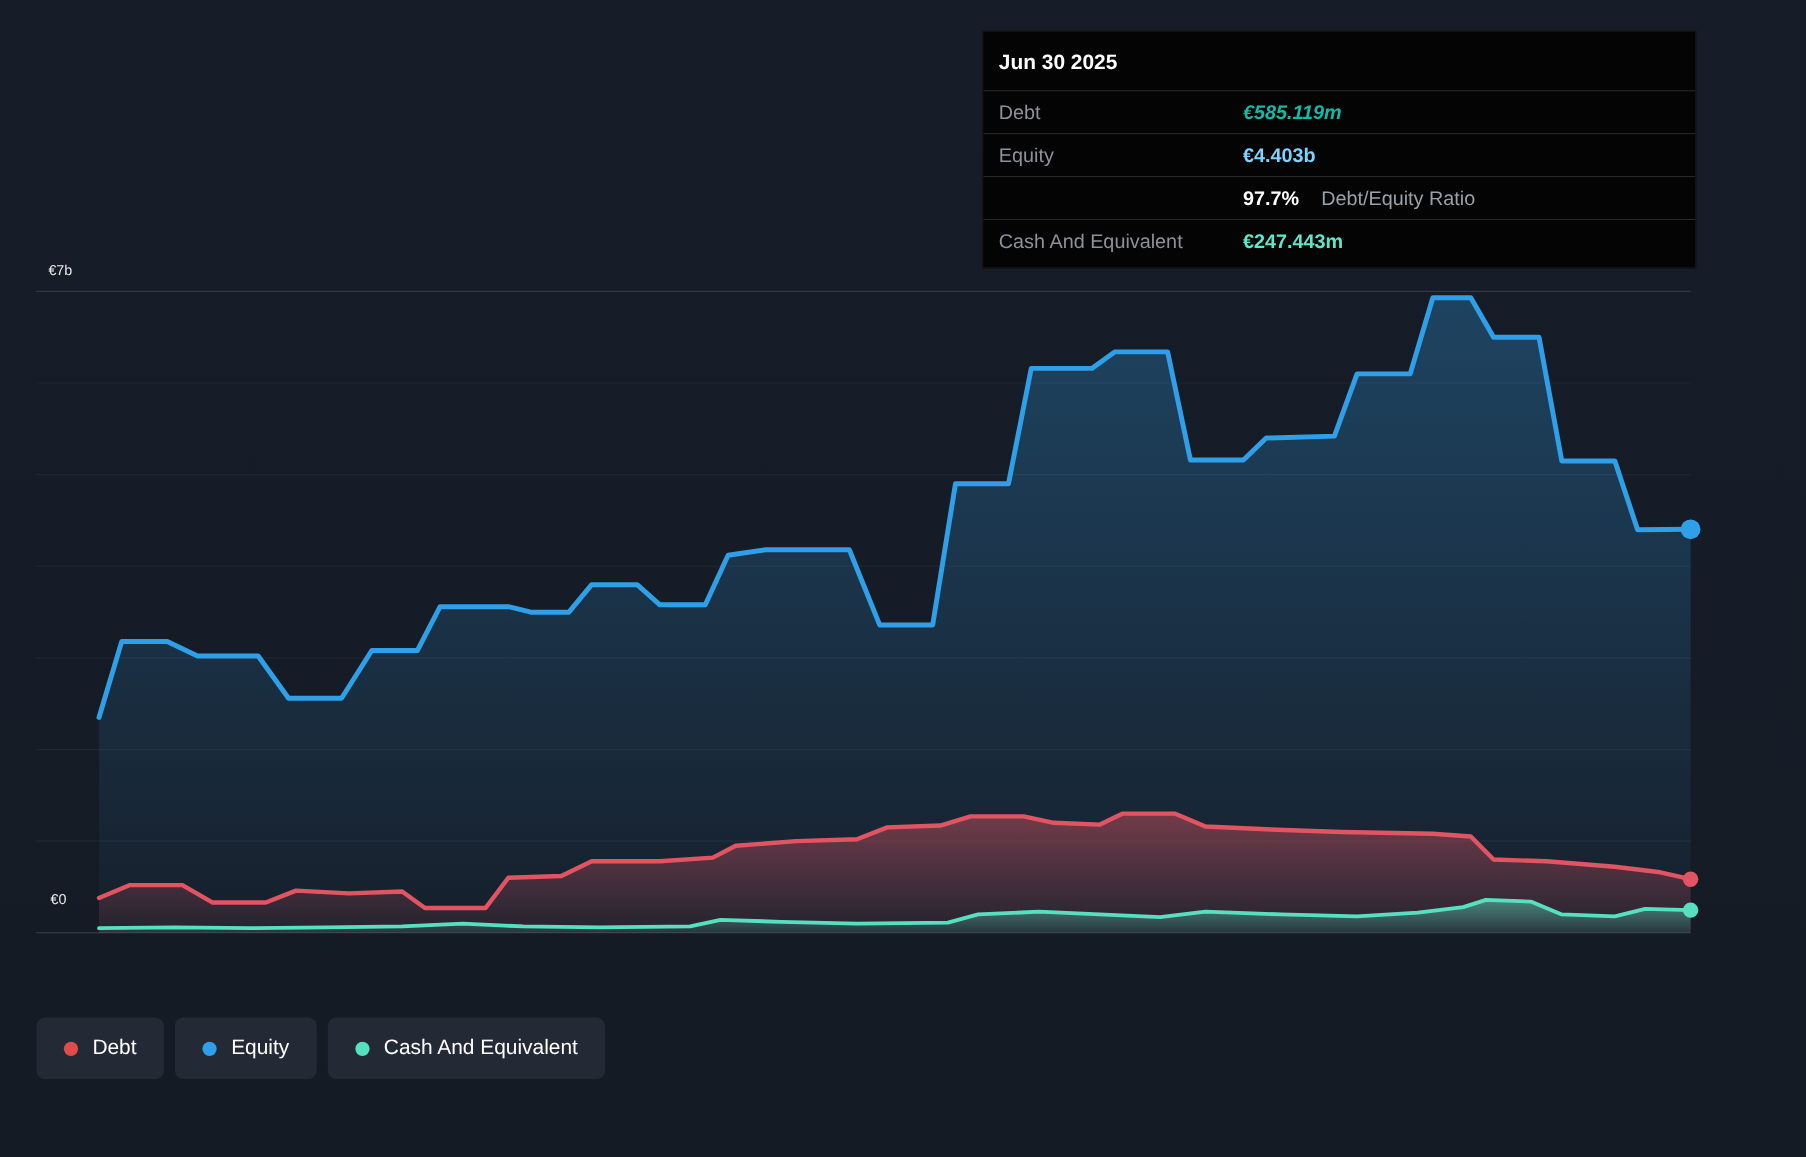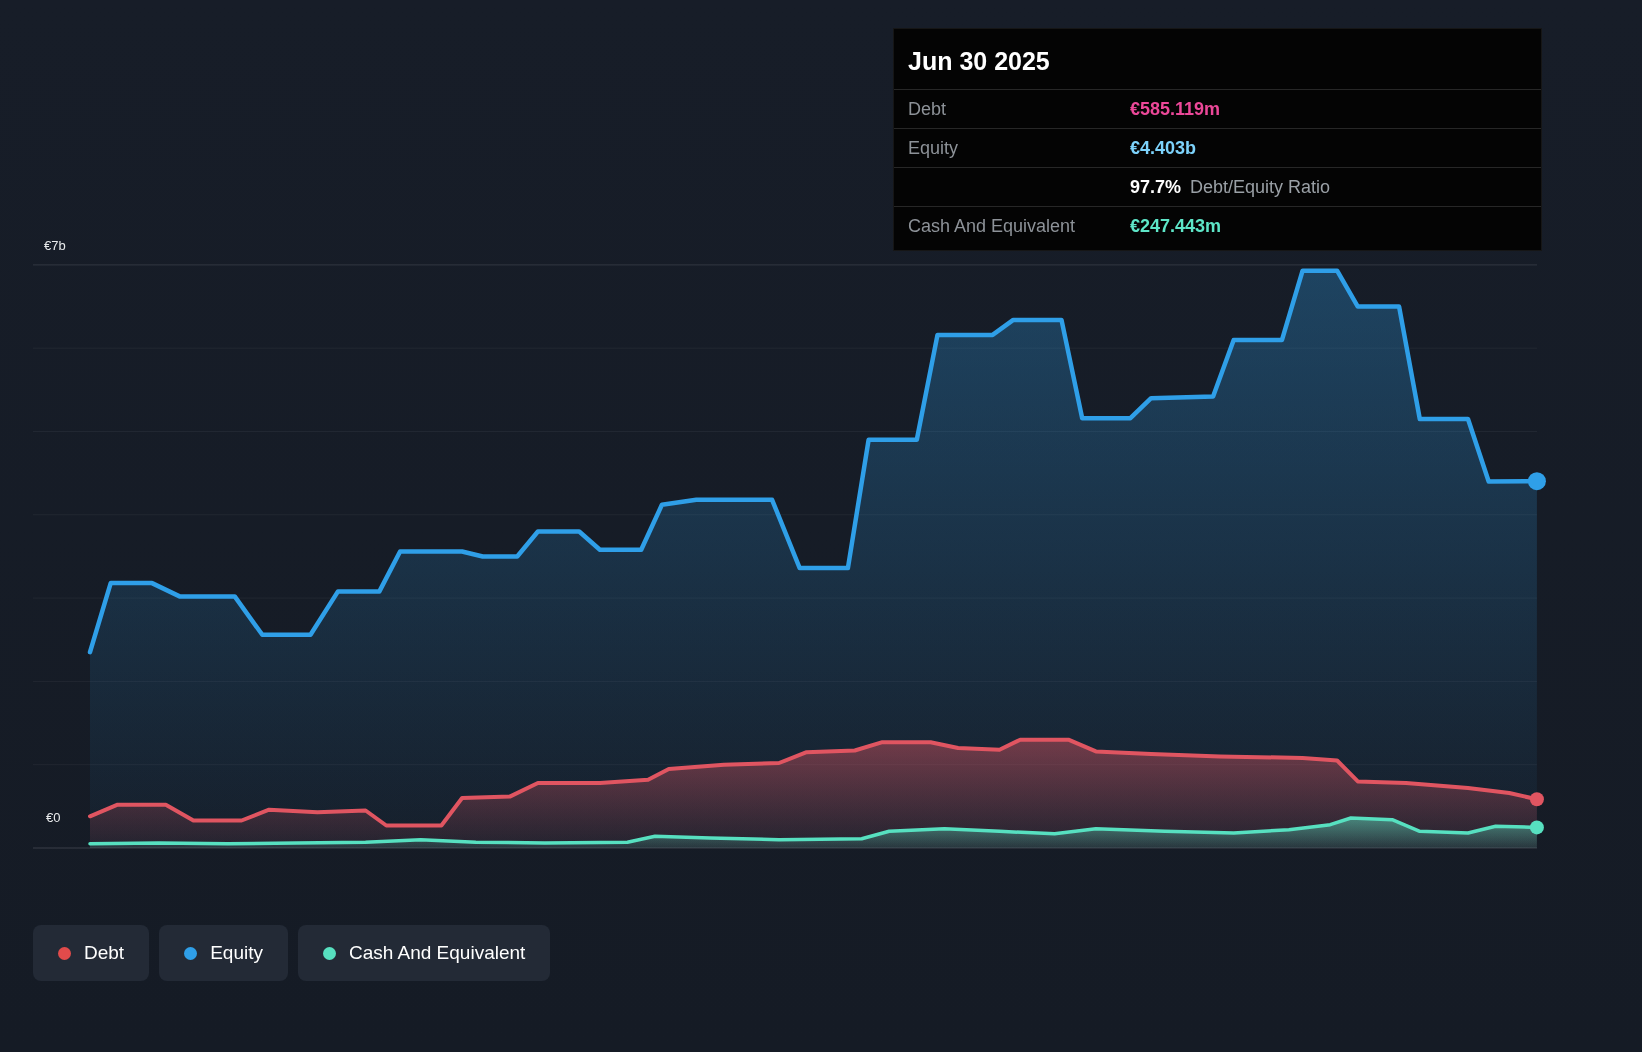--- a/index.html
+++ b/index.html
@@ -19,7 +19,7 @@
     position:absolute;left:893px;top:28px;width:649px;box-sizing:border-box;
     background:#040404;border:1px solid #161616;padding:8px 0 5px 0;
   }
-  .tt-title{font-size:25px;font-weight:bold;color:#ffffff;padding:10px 22px 13px 14px;}
+  .tt-title{font-size:19px;font-weight:bold;color:#ffffff;padding:10px 22px 13px 14px;}
   .tt-row{display:flex;align-items:center;border-top:1px solid #272727;padding:7px 14px;font-size:18px;min-height:24px;}
   .tt-label{width:222px;flex:none;color:#8d9298;}
   .tt-value{font-weight:bold;}

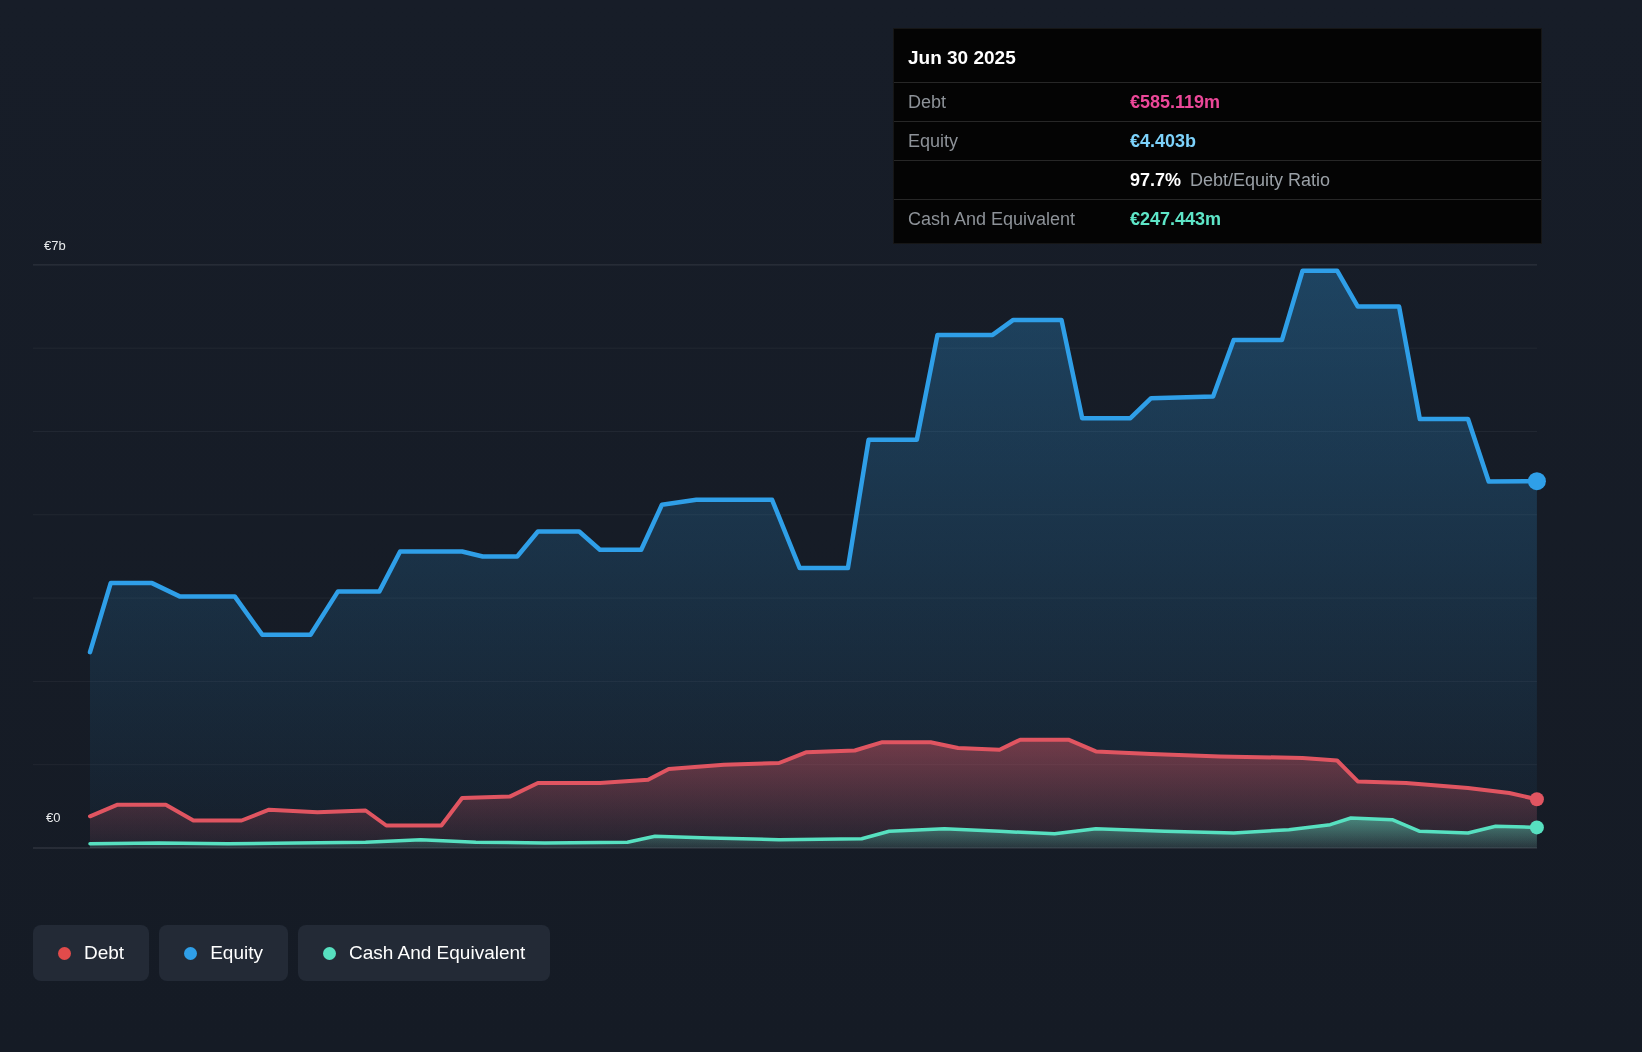--- a/index.html
+++ b/index.html
@@ -81,7 +81,7 @@
     <div class="tt-title">Jun 30 2025</div>
     <div class="tt-row">
       <span class="tt-label">Debt</span>
-      <span class="tt-value" style="color: #ec4899;">€585.119m</span>
+      <span class="tt-value" style="color: #14b8a6; font-style: italic;">€585.119m</span>
     </div>
     <div class="tt-row">
       <span class="tt-label">Equity</span>

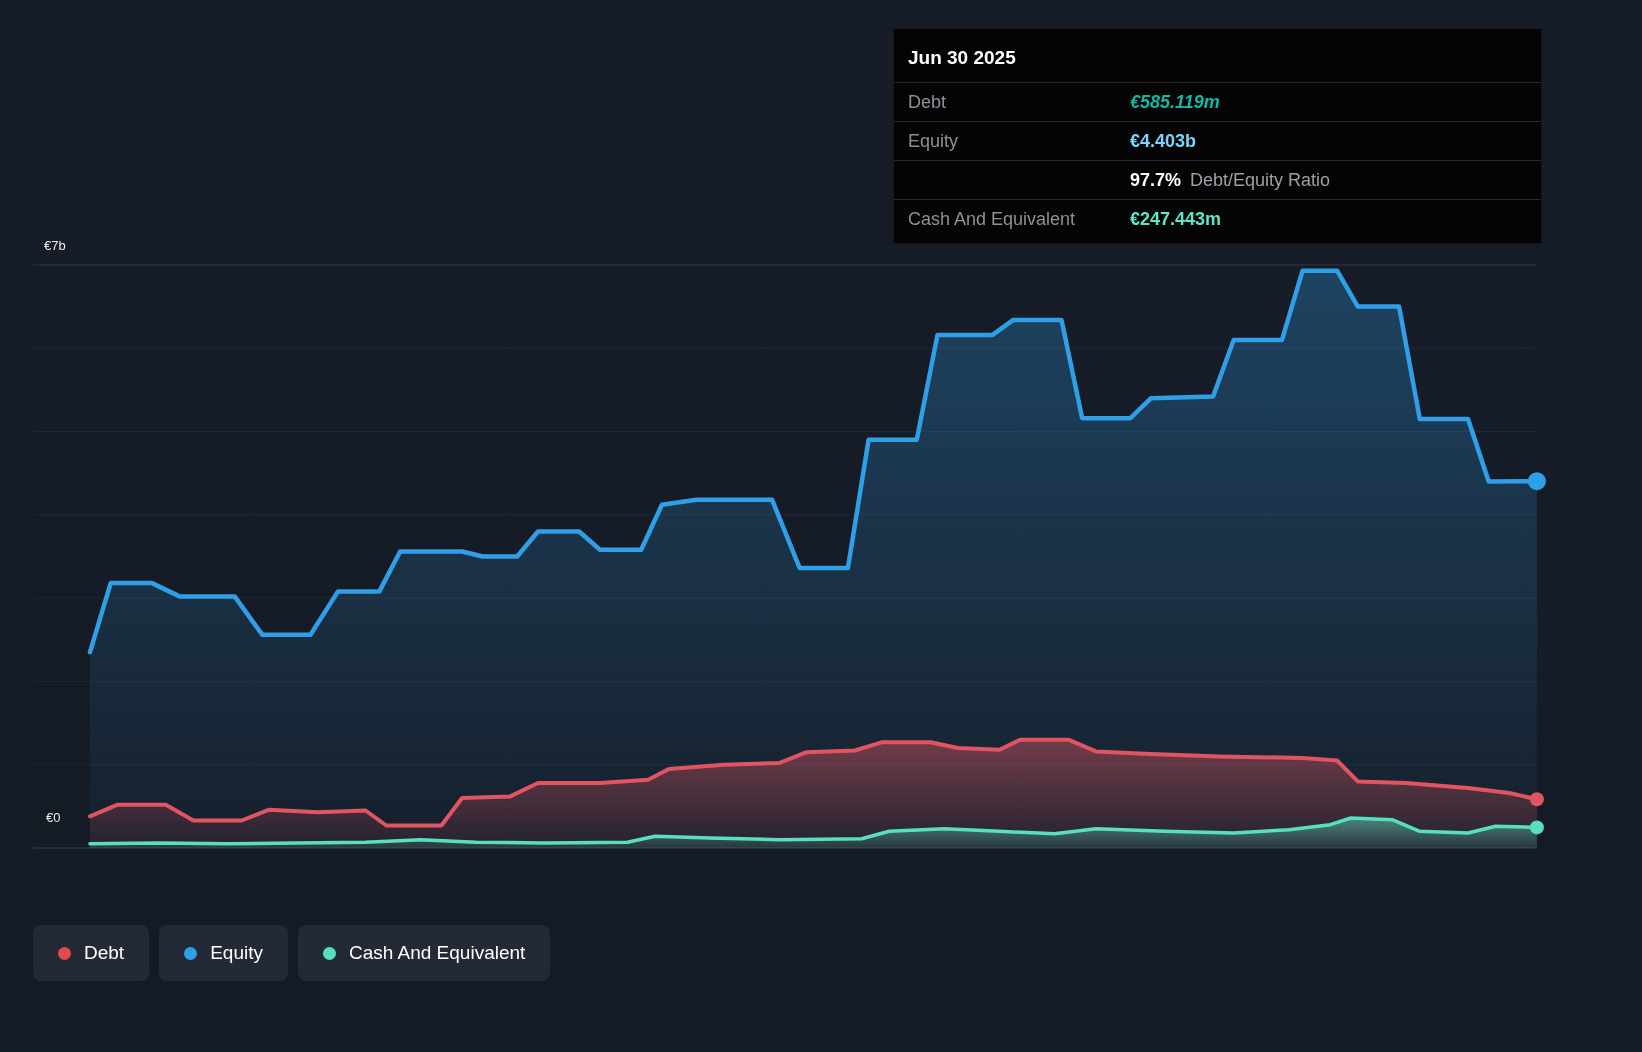--- a/index.html
+++ b/index.html
@@ -24,7 +24,7 @@
   .tt-label{width:222px;flex:none;color:#8d9298;}
   .tt-value{font-weight:bold;}
   .tt-ratio-bold{color:#ffffff;font-weight:bold;}
-  .tt-ratio-rest{color:#9aa0a6;font-weight:normal;margin-left:9px;}
+  .tt-ratio-rest{color:#9aa0a6;font-weight:normal;margin-left:20px;}
 
   #legend{position:absolute;left:33px;top:925px;display:flex;gap:10px;}
   .pill{

